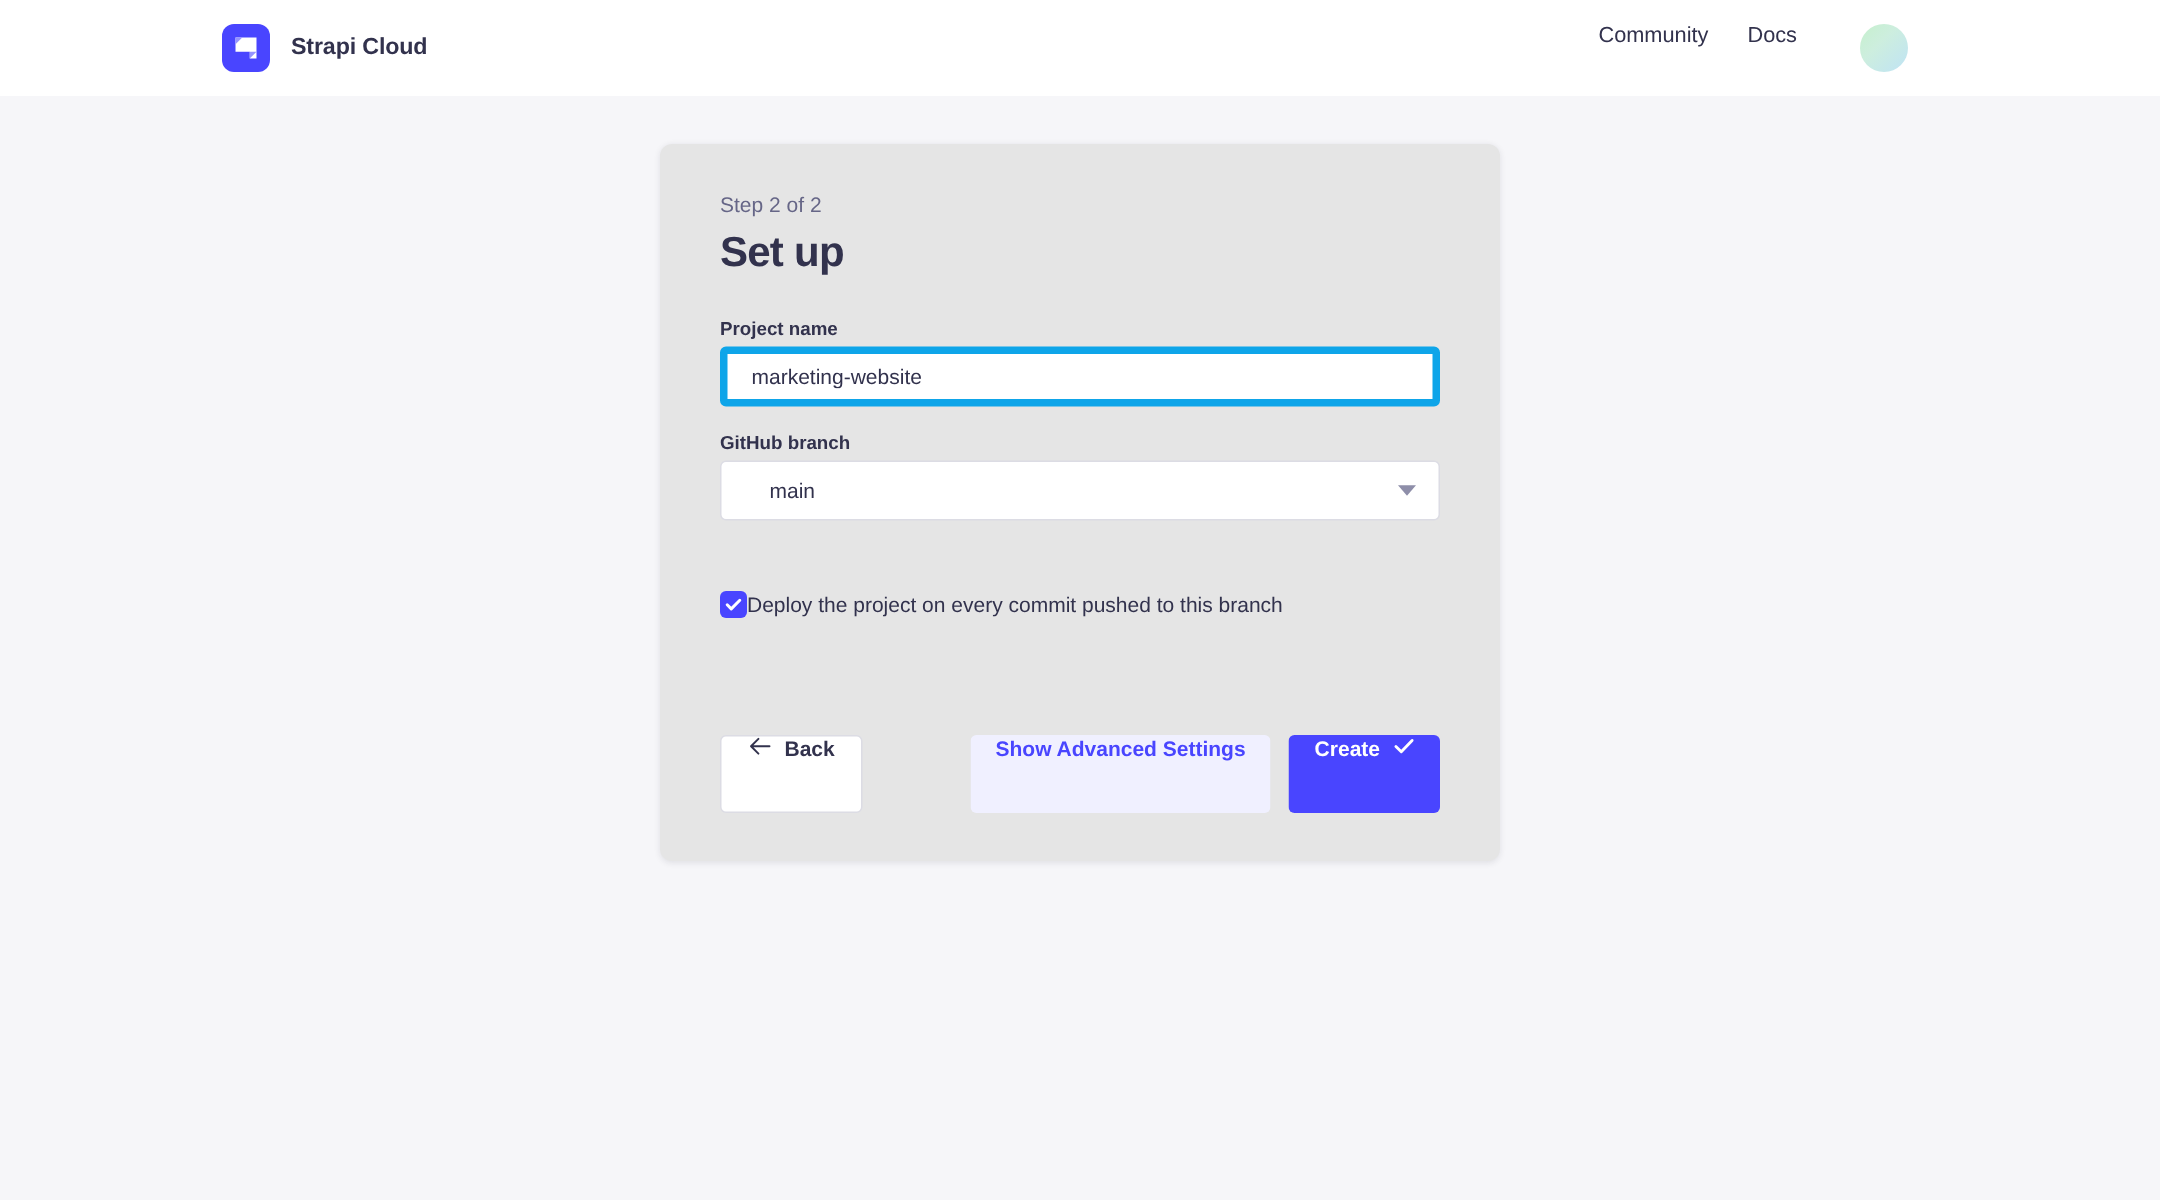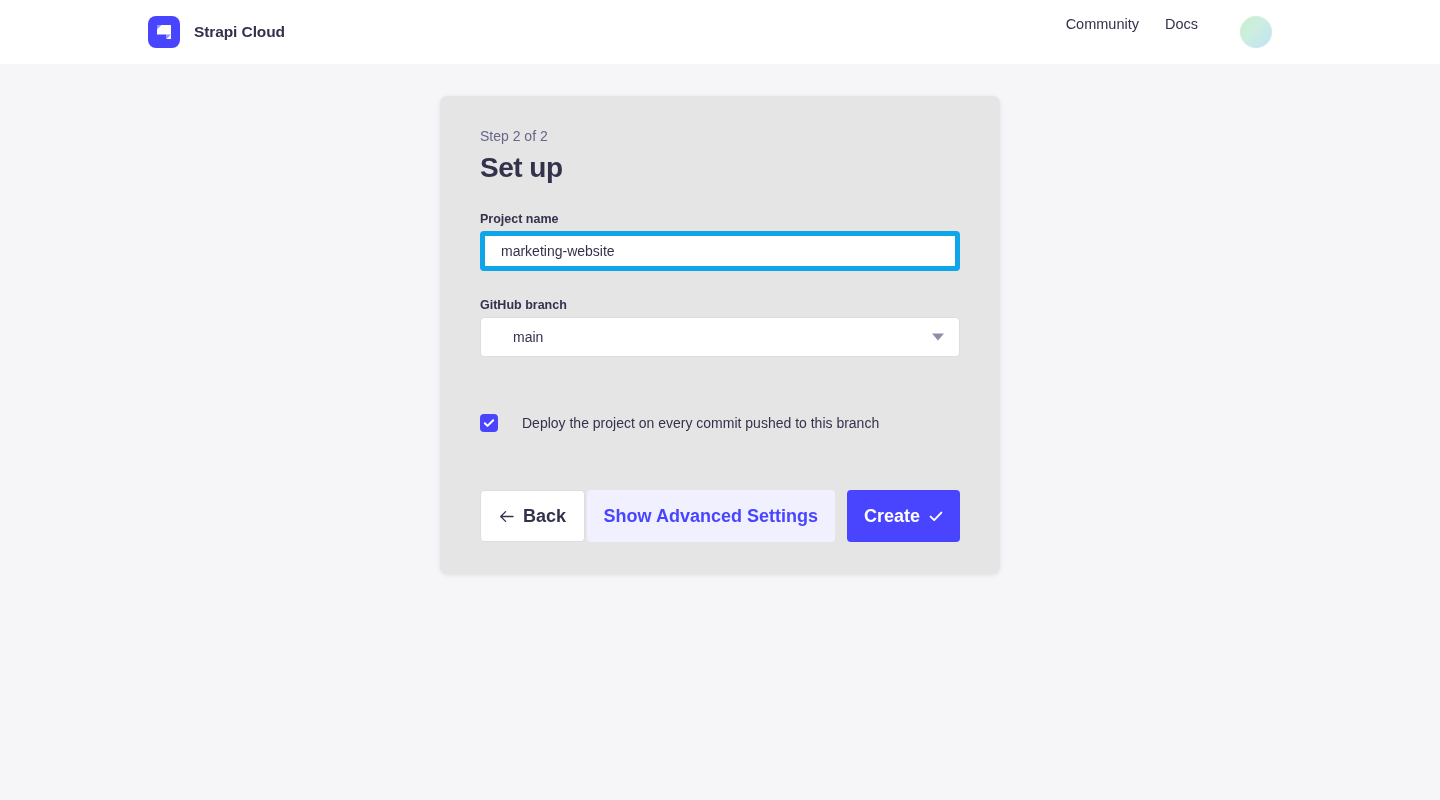--- a/index.html
+++ b/index.html
@@ -97,7 +97,7 @@
     margin-bottom: 28px;
   }
 
-  .field { margin-bottom: 27px; }
+  .field { margin-bottom: 17px; }
   .field-label {
     display: block;
     font-size: 12.5px;

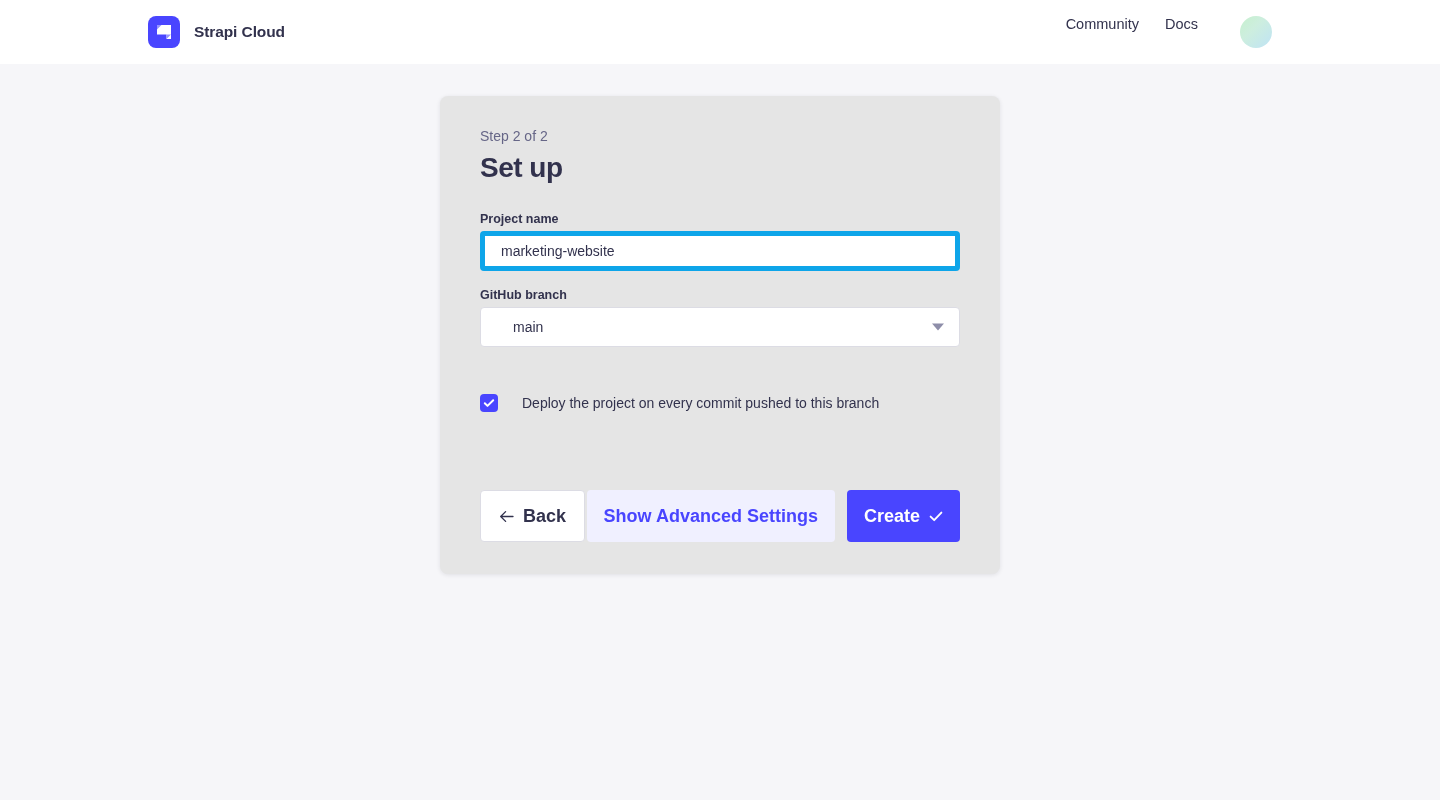--- a/index.html
+++ b/index.html
@@ -150,7 +150,7 @@
   .checkbox-row {
     display: flex;
     align-items: center;
-    gap: 24px;
+    gap: 0;
     margin-top: 30px;
   }
   .checkbox {

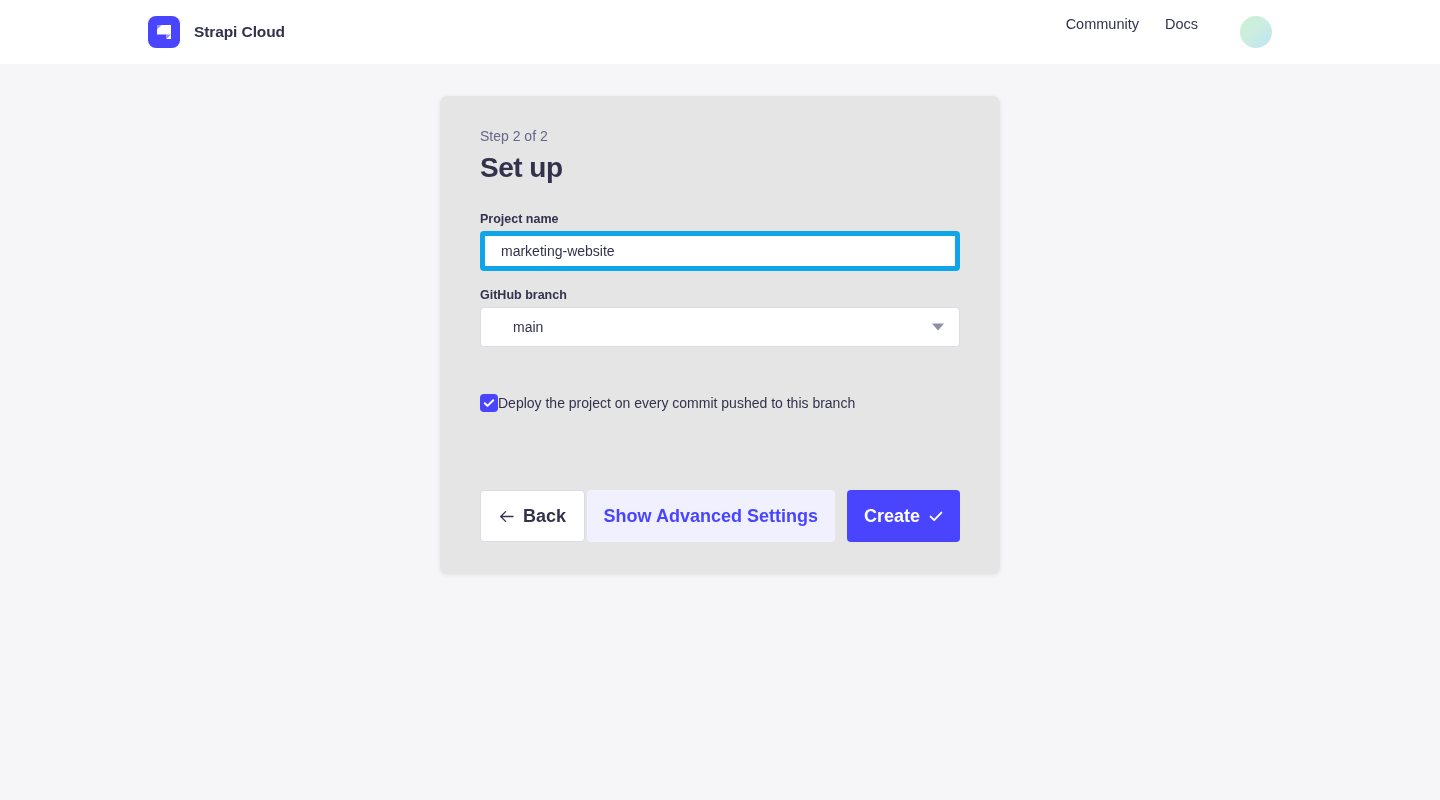--- a/index.html
+++ b/index.html
@@ -179,10 +179,10 @@
     height: 52px;
     border-radius: 4px;
     font-family: "Liberation Sans", sans-serif;
-    font-size: 18px;
+    font-size: 14px;
     font-weight: bold;
     display: inline-flex;
-    align-items: center;
+    align-items: flex-start;
     justify-content: center;
     gap: 9px;
     cursor: pointer;

